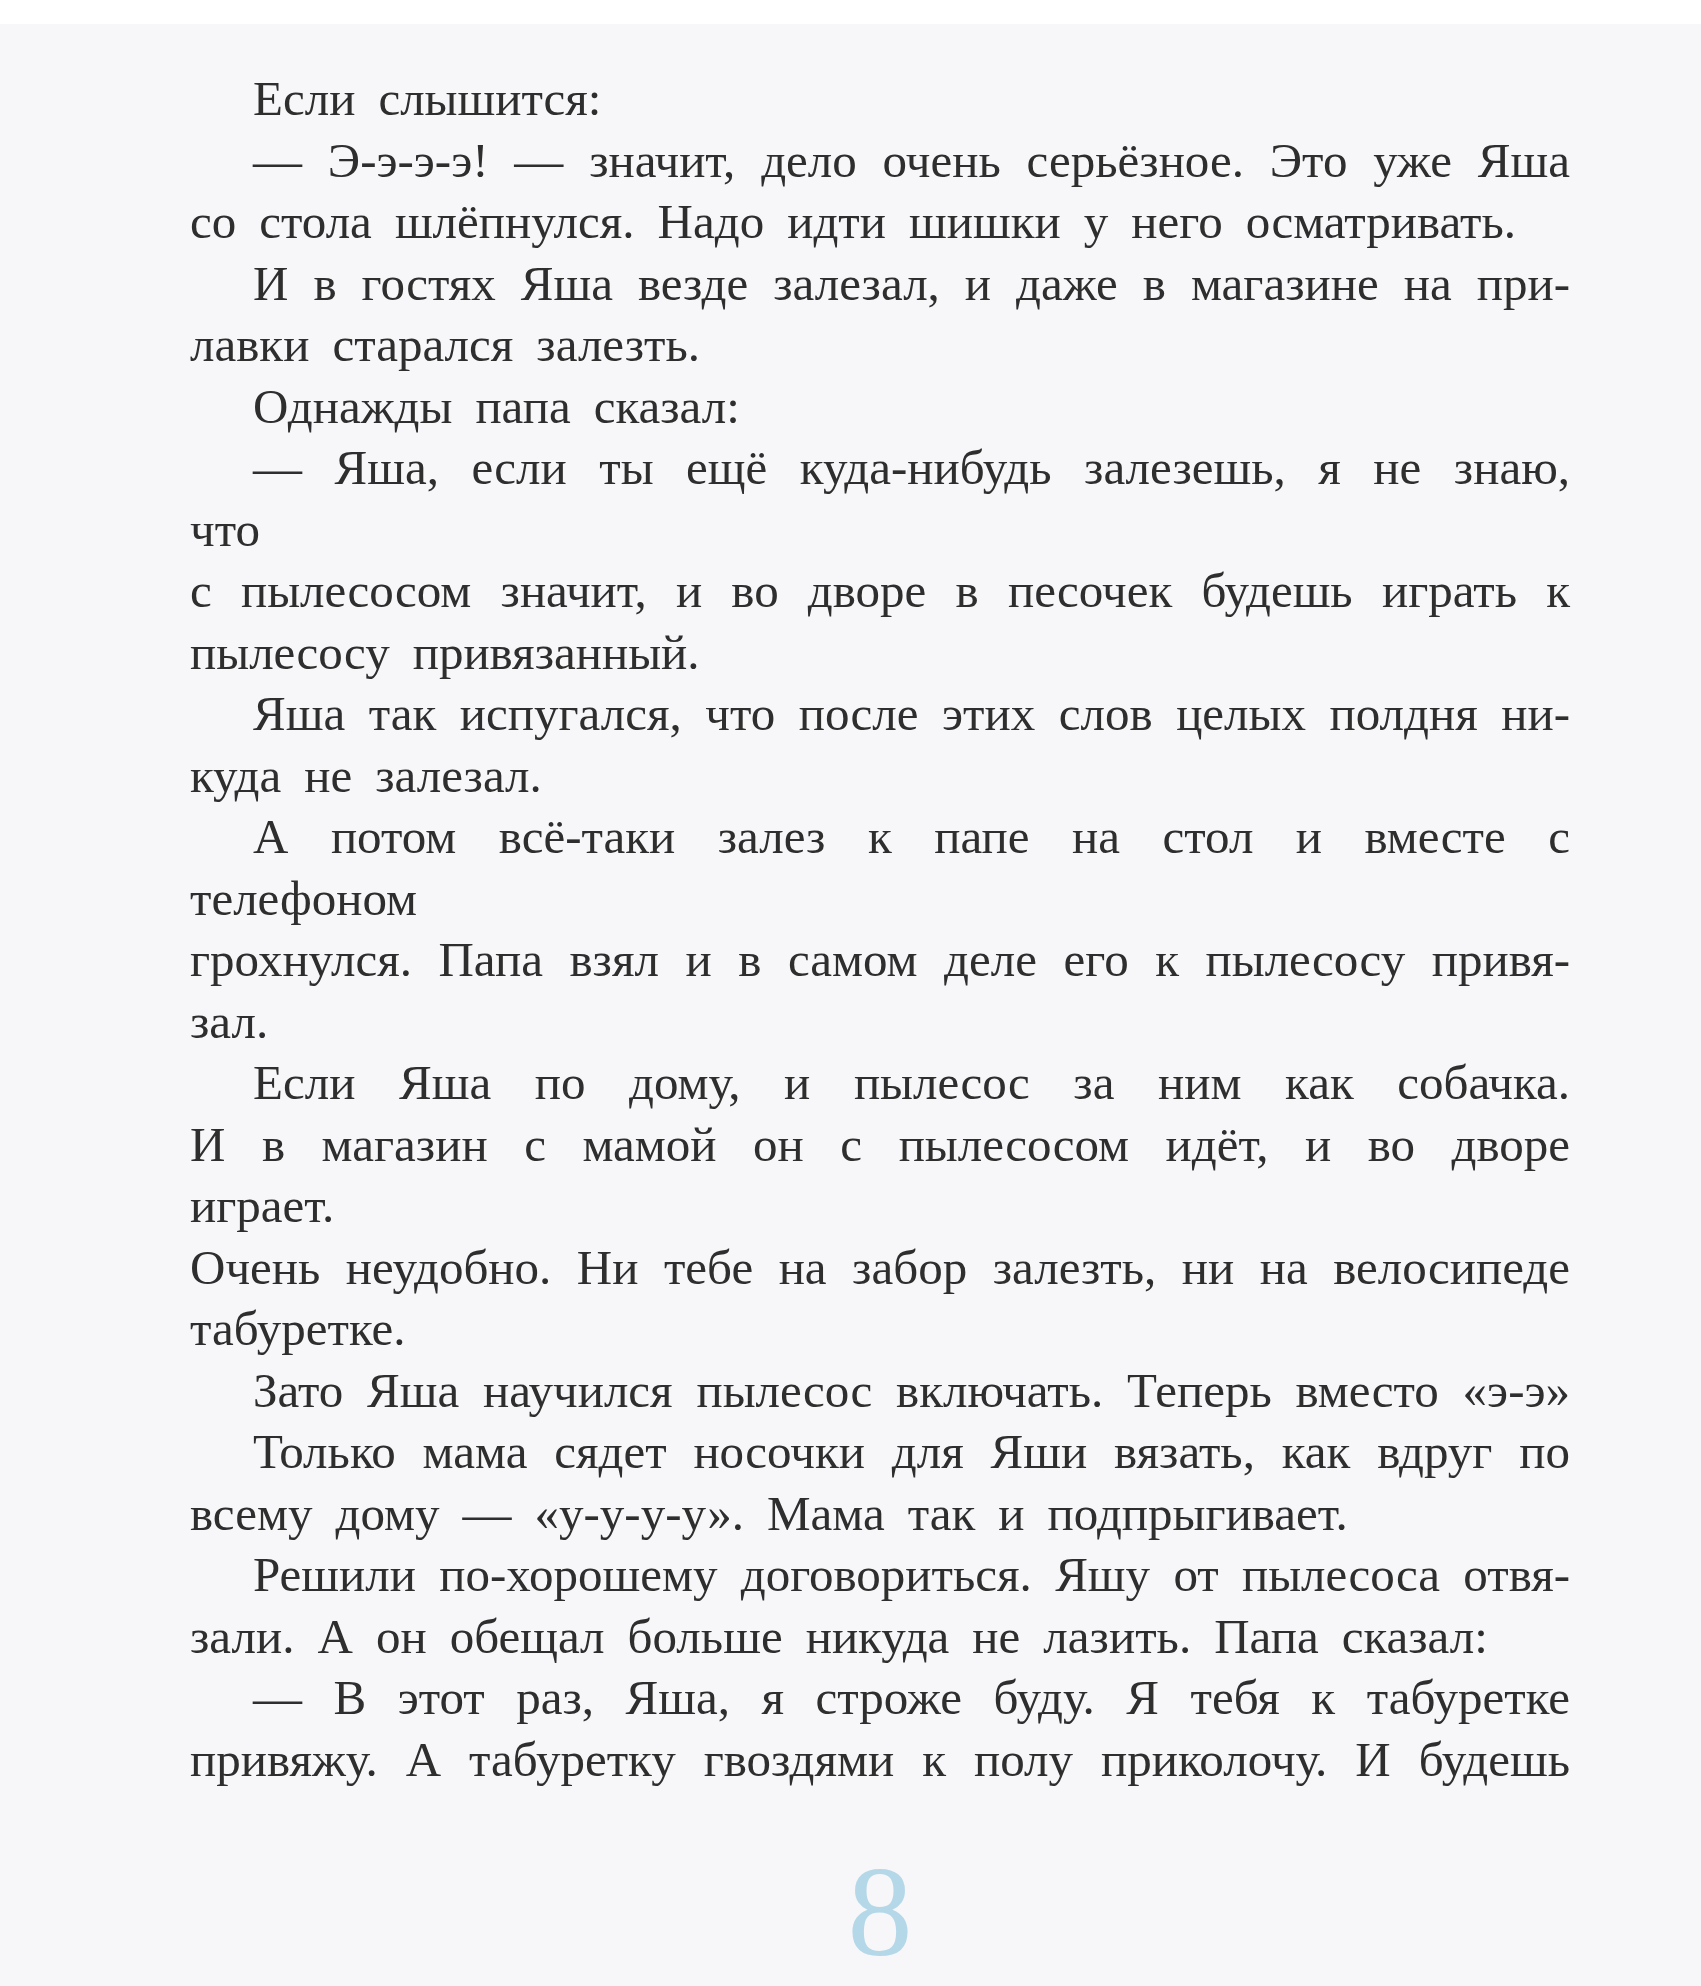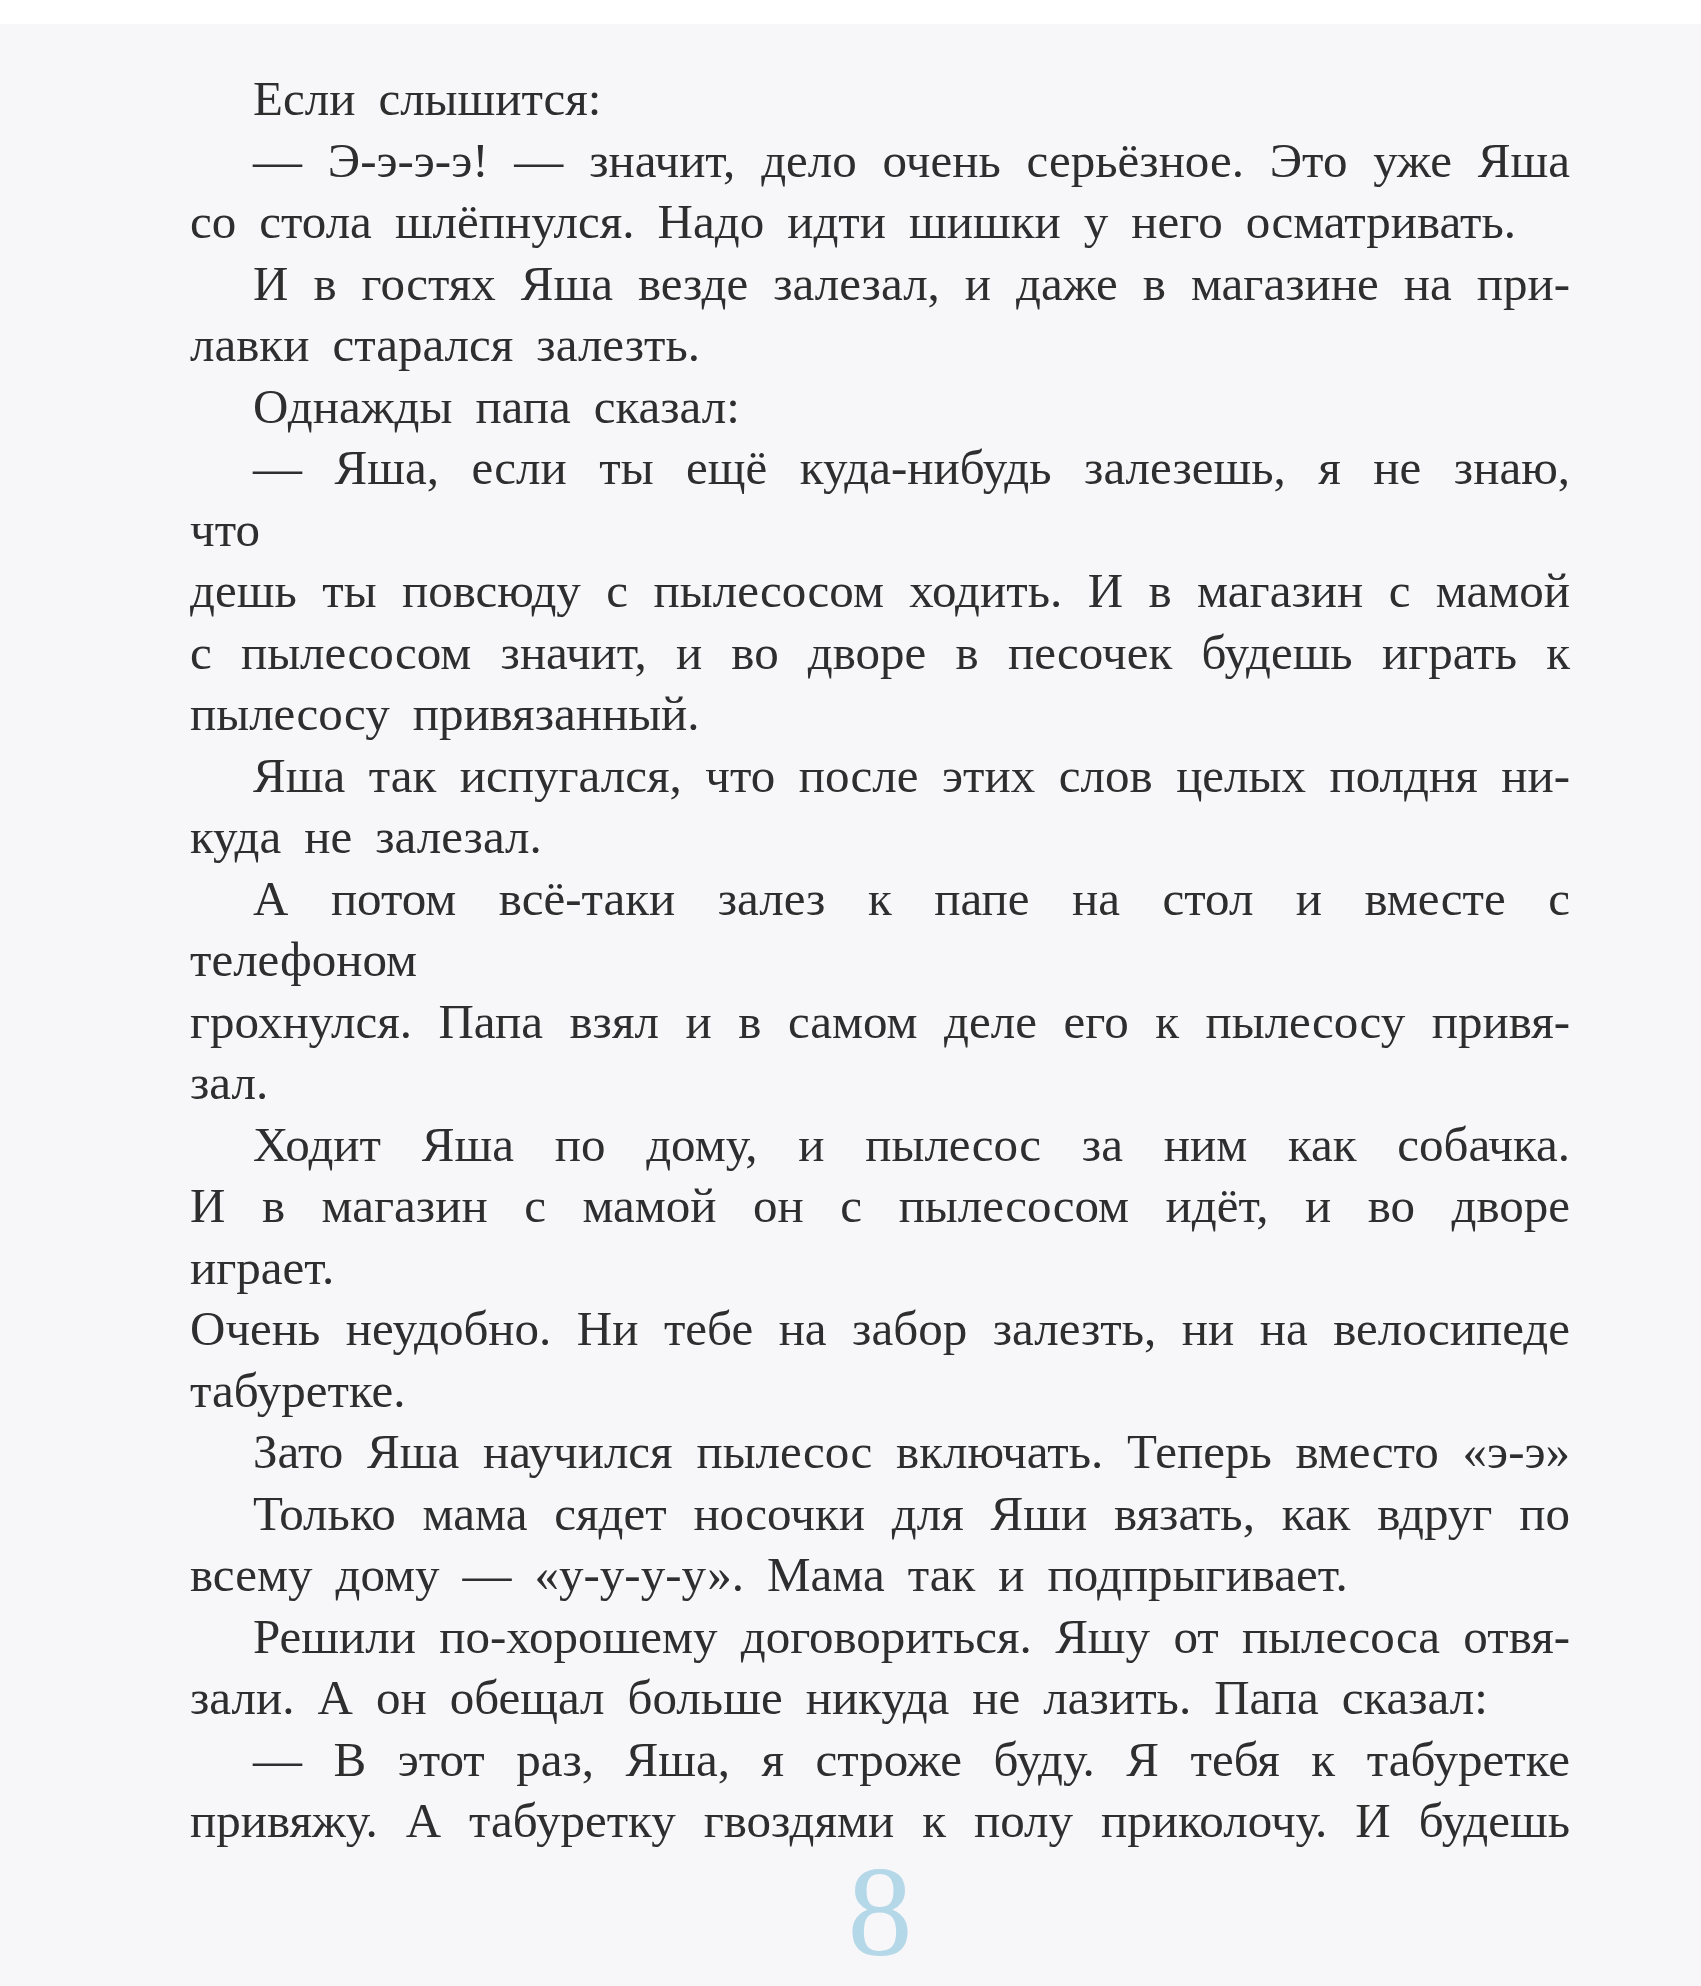--- a/index.html
+++ b/index.html
@@ -58,7 +58,6 @@
       <div class="line">лавки старался залезть.</div>
       <div class="line indent">Однажды папа сказал:</div>
       <div class="line indent just">— Яша, если ты ещё куда-нибудь залезешь, я не знаю, что</div>
-      <div class="line just">дешь ты повсюду с пылесосом ходить. И в магазин с мамой</div>
       <div class="line just">с пылесосом значит, и во дворе в песочек будешь играть к</div>
       <div class="line">пылесосу привязанный.</div>
       <div class="line indent just">Яша так испугался, что после этих слов целых полдня ни-</div>

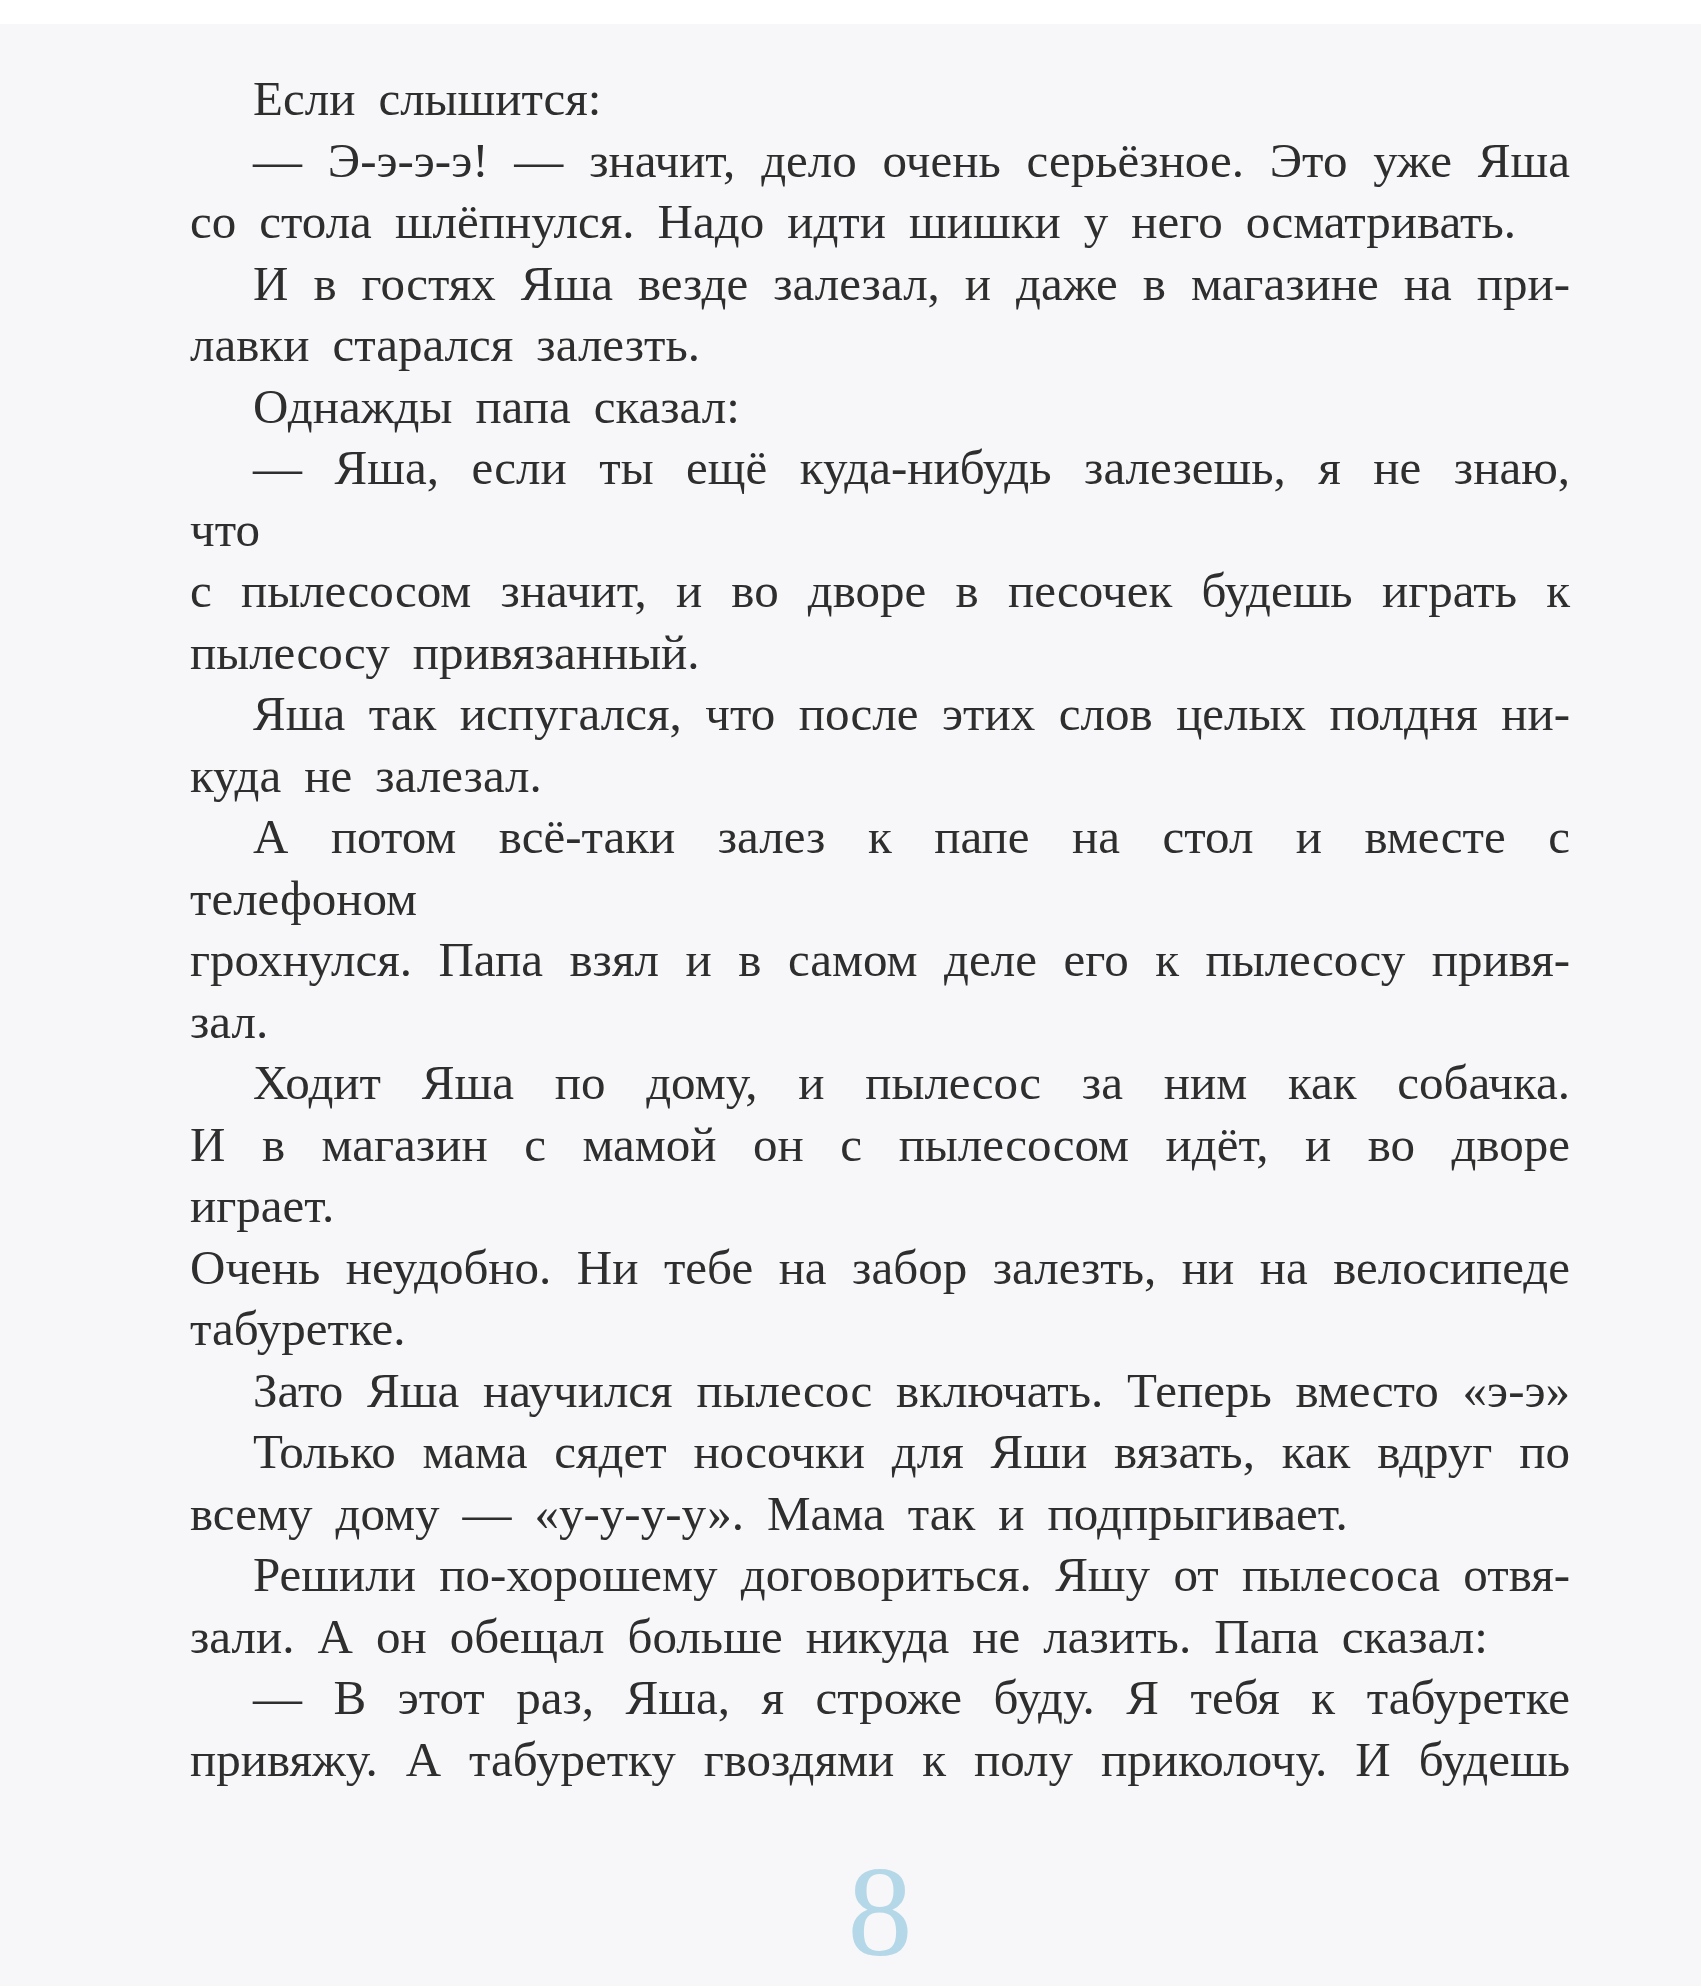--- a/index.html
+++ b/index.html
@@ -65,7 +65,7 @@
       <div class="line indent just">А потом всё-таки залез к папе на стол и вместе с телефоном</div>
       <div class="line just">грохнулся. Папа взял и в самом деле его к пылесосу привя-</div>
       <div class="line">зал.</div>
-      <div class="line indent just">Ходит Яша по дому, и пылесос за ним как собачка.</div>
+      <div class="line indent just">Если Яша по дому, и пылесос за ним как собачка.</div>
       <div class="line just">И в магазин с мамой он с пылесосом идёт, и во дворе играет.</div>
       <div class="line just">Очень неудобно. Ни тебе на забор залезть, ни на велосипеде</div>
       <div class="line">табуретке.</div>

